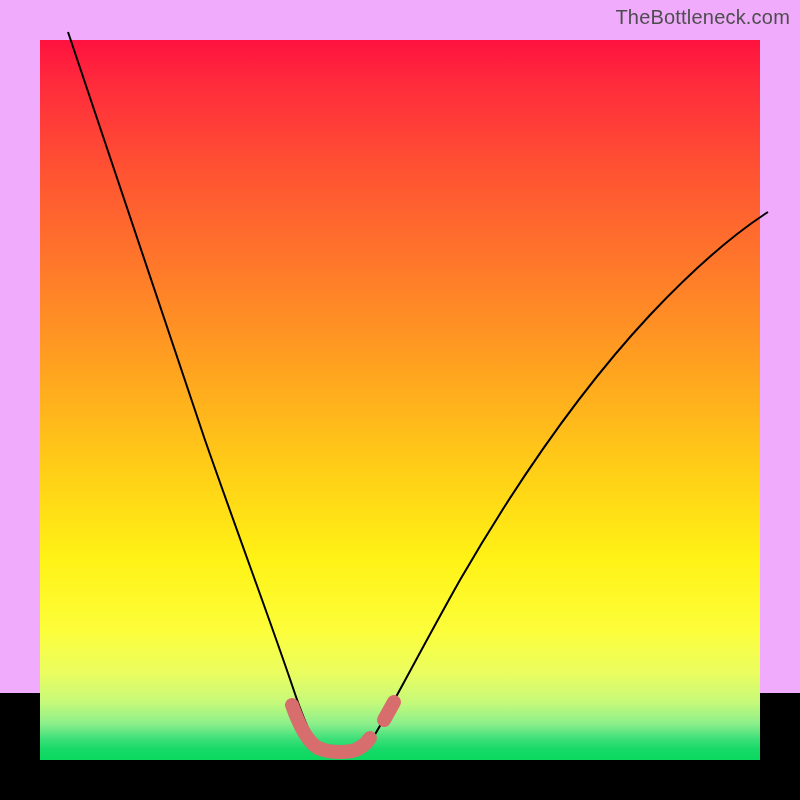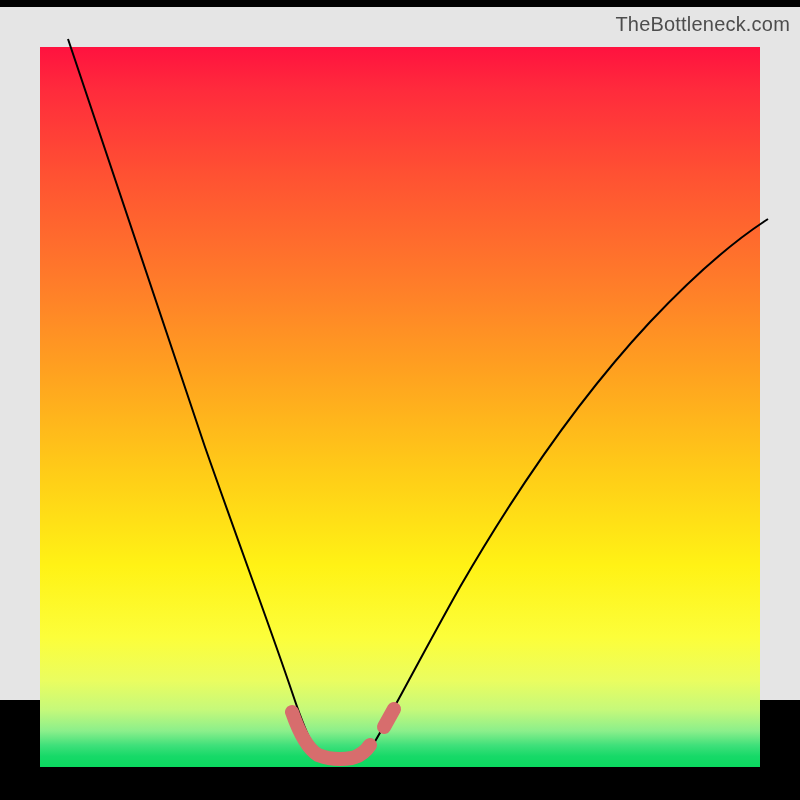--- a/index.html
+++ b/index.html
@@ -14,10 +14,10 @@
   .frame {
     position: absolute;
     left: 0;
-    top: 7px;
+    top: 0;
     width: 800px;
     height: 693px;
-    background: #e5e5e5;
+    background: #f0abfc;
   }
   .plot-area {
     position: absolute;

